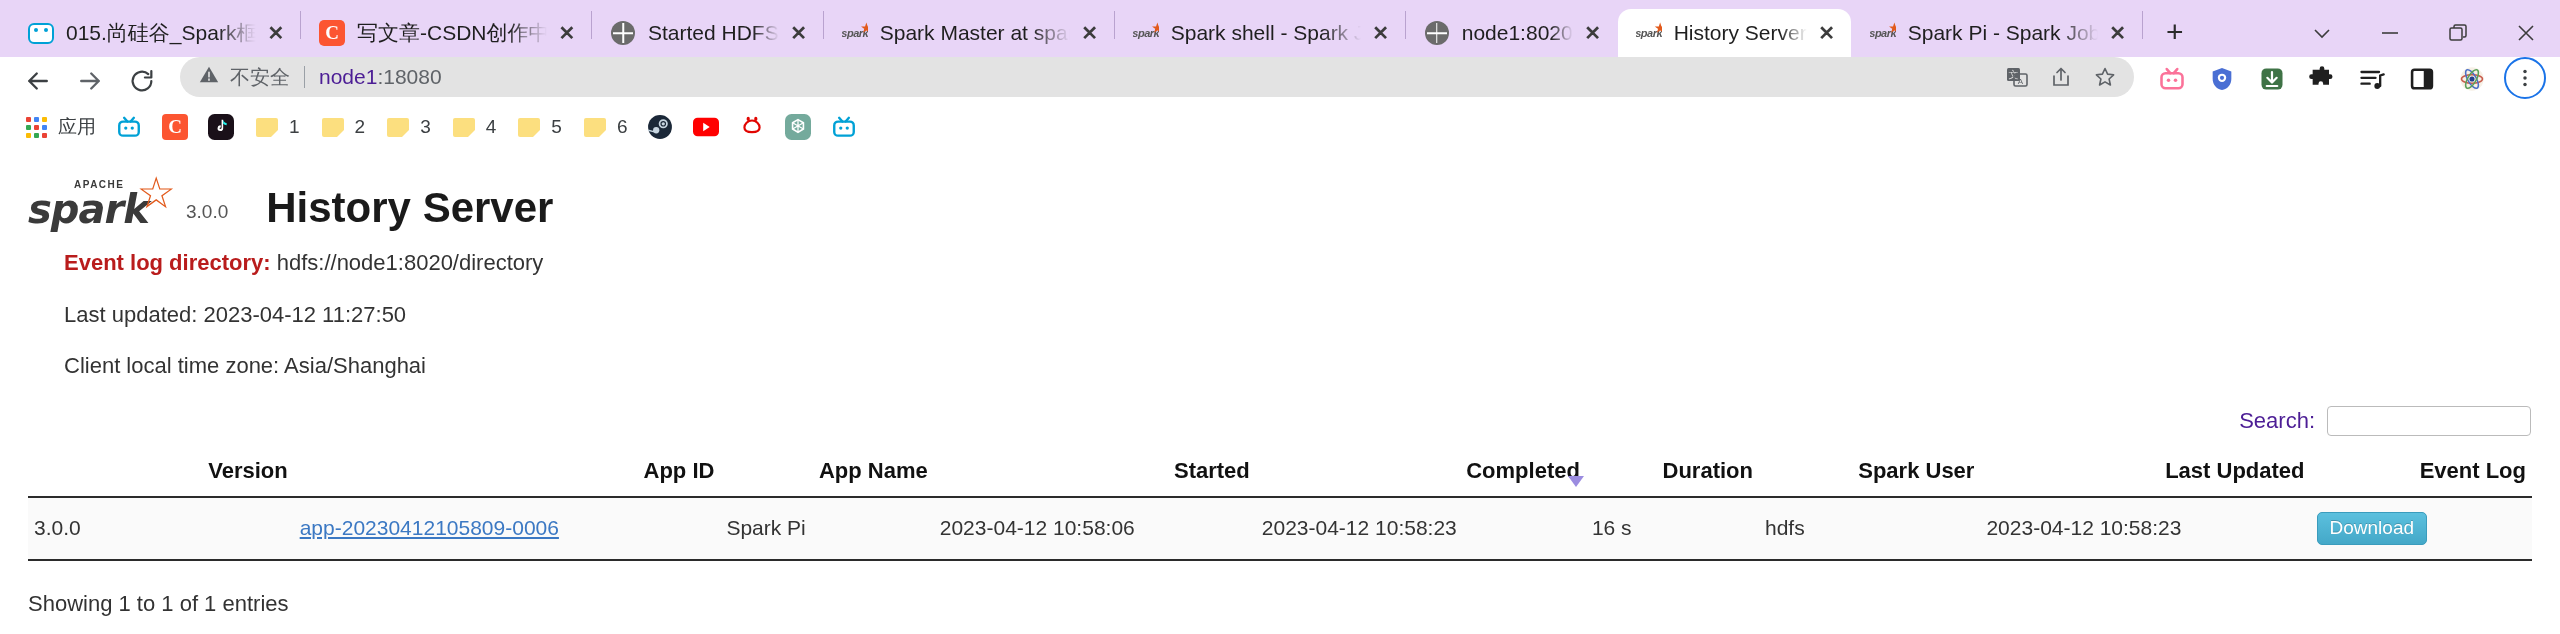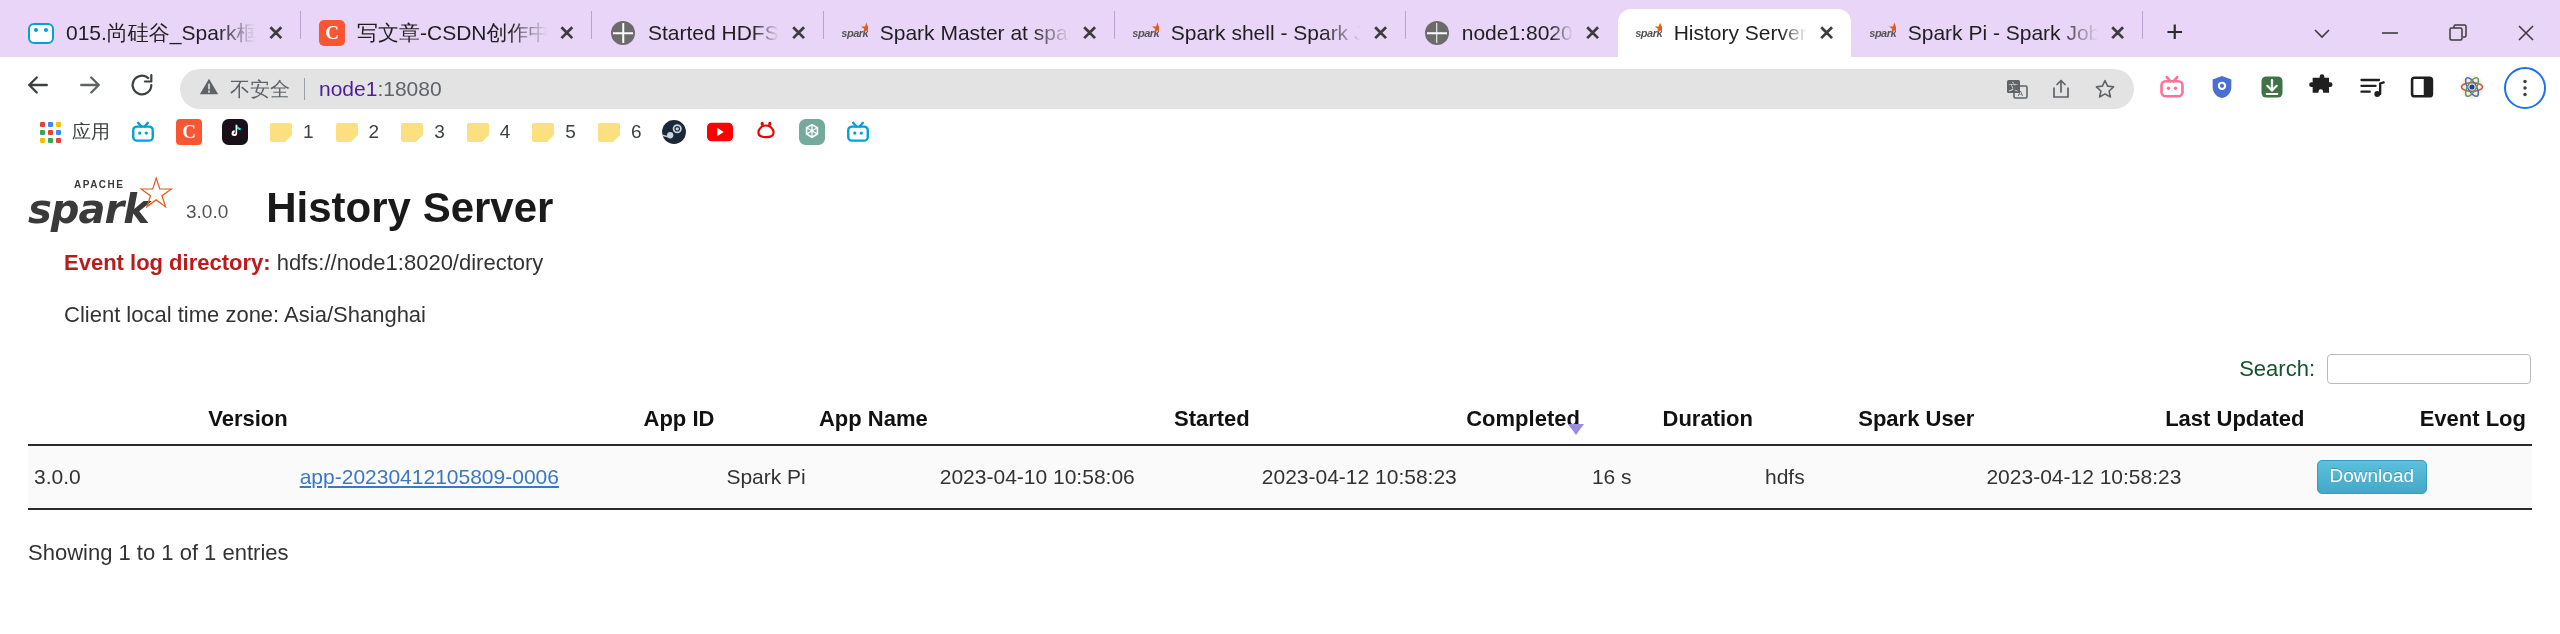--- a/index.html
+++ b/index.html
@@ -109,7 +109,7 @@
 
   
   .toolbar {
-    height: 52px; display: flex; align-items: flex-end;
+    height: 52px; display: flex; align-items: flex-start;
     background: #ffffff; padding: 0 14px;
   }
   .navbtn {

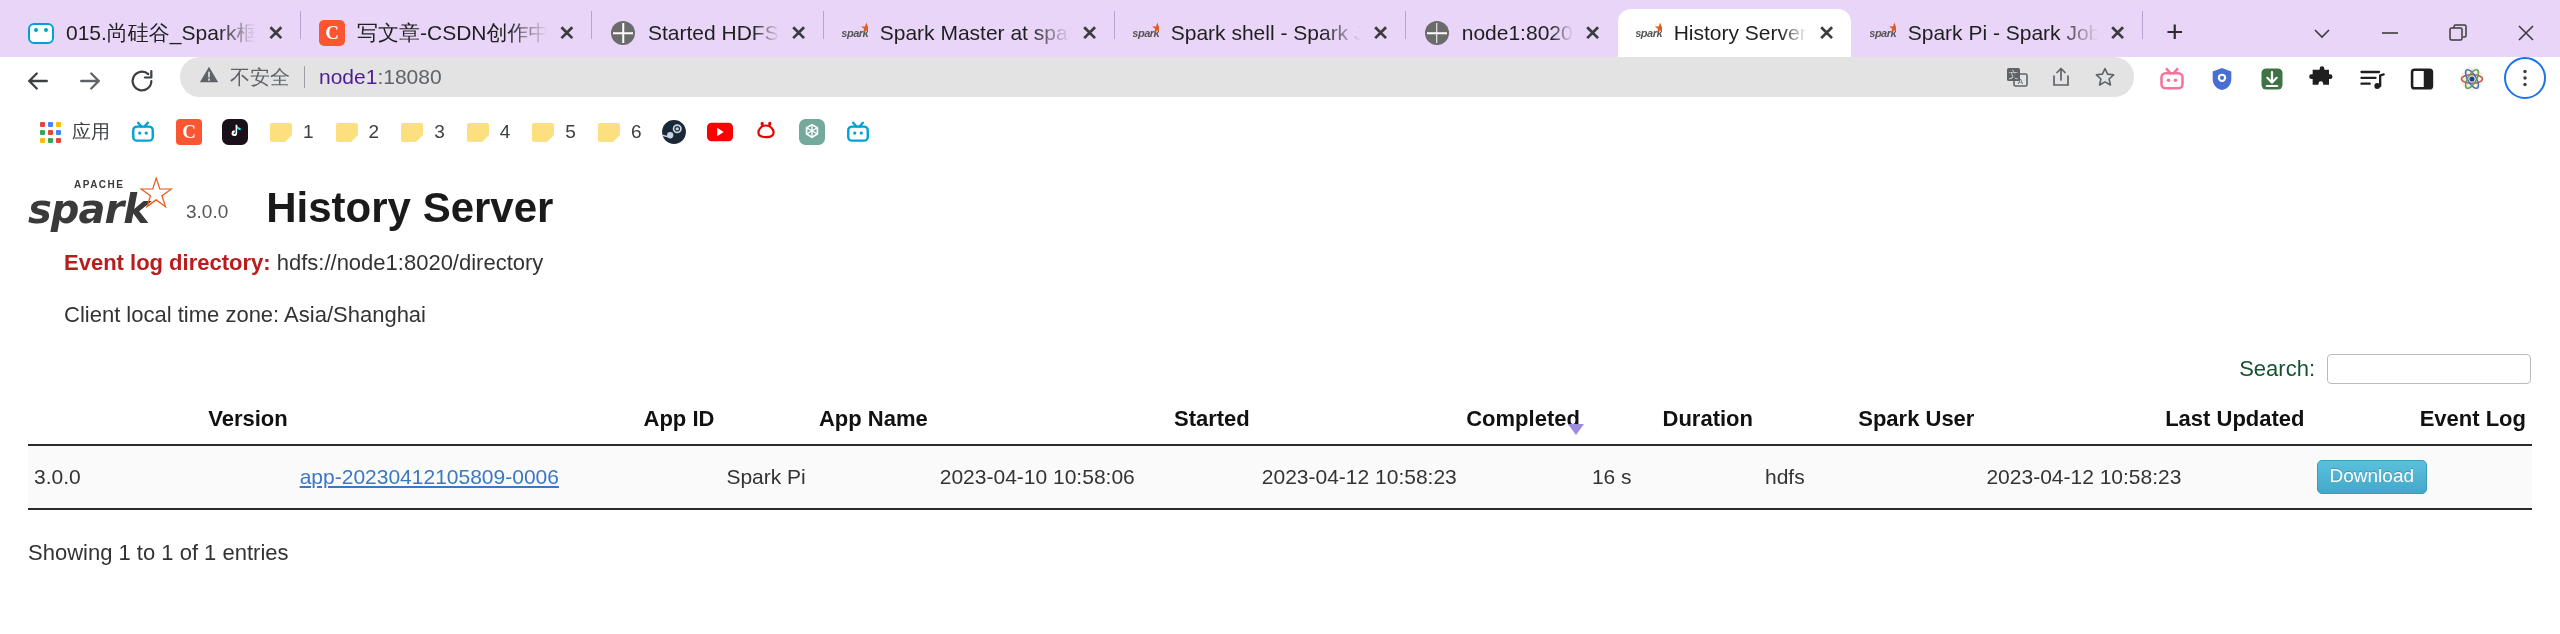--- a/index.html
+++ b/index.html
@@ -150,8 +150,8 @@
 
   
   .bookmarks {
-    height: 46px; display: flex; align-items: center;
-    background: #ffffff; padding: 0 28px; gap: 2px;
+    height: 46px; display: flex; align-items: flex-start;
+    background: #ffffff; padding: 0 14px; gap: 2px;
   }
   .bm {
     display: flex; align-items: center; height: 36px;

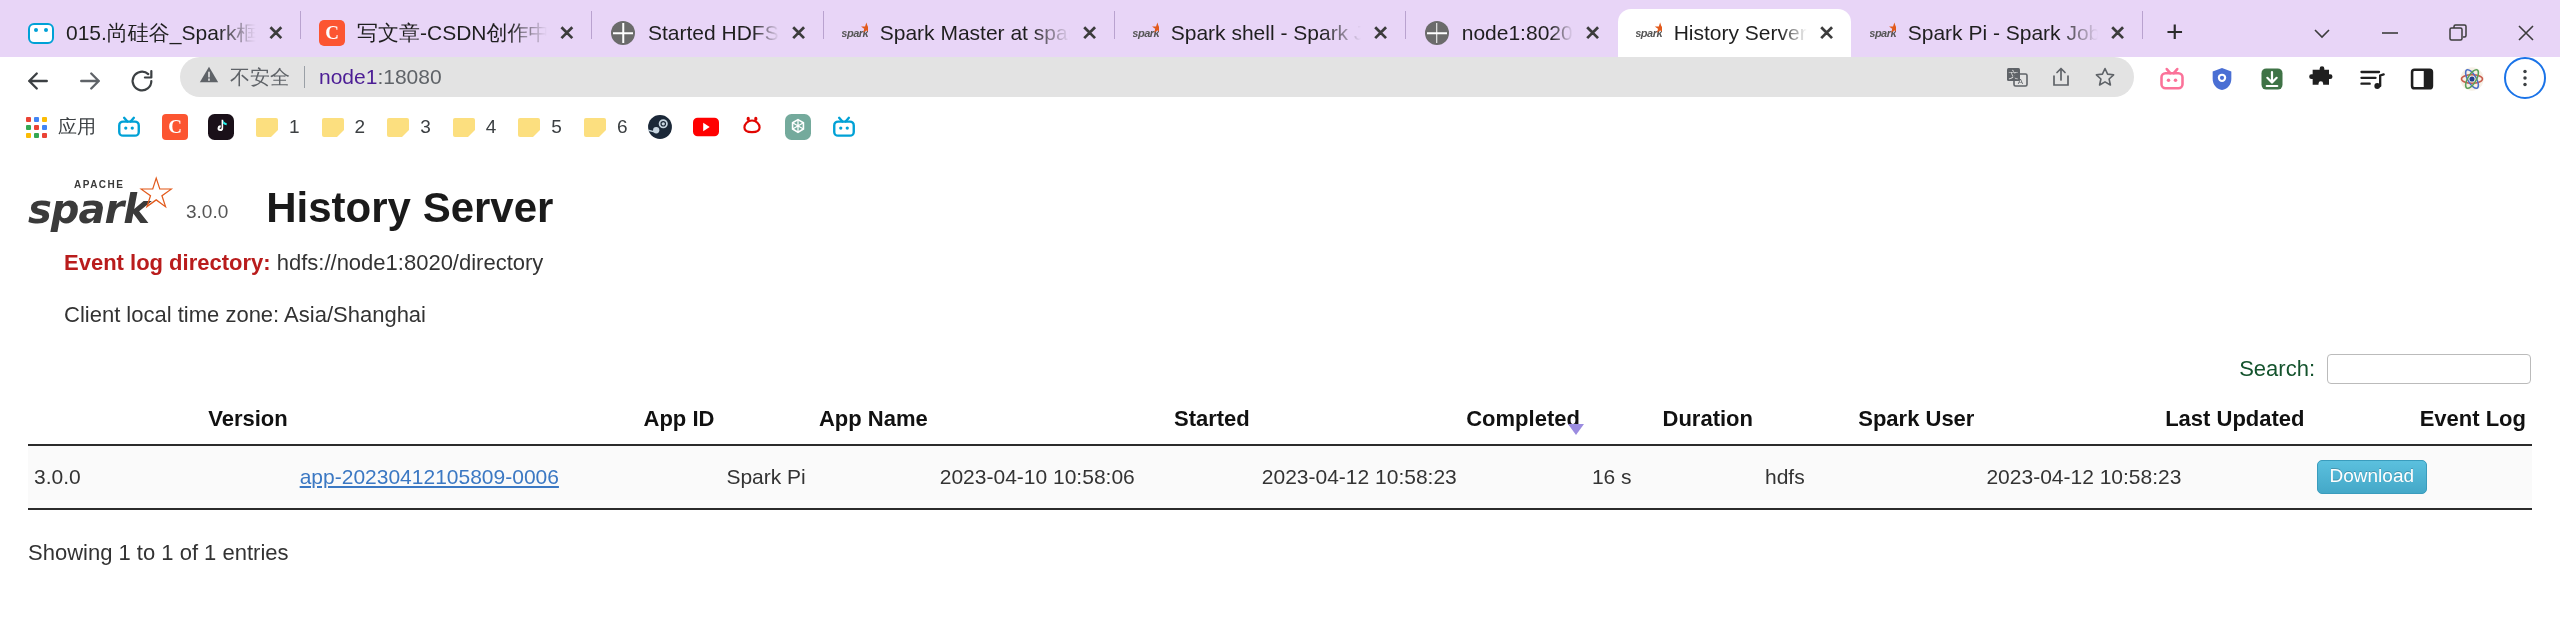--- a/index.html
+++ b/index.html
@@ -640,6 +640,7 @@
     <b>Event log directory:</b>
     <span>hdfs://node1:8020/directory</span>
   </div>
+  <div class="info-line">Last updated: 2023-04-12 11:27:50</div>
   <div class="info-line">Client local time zone: Asia/Shanghai</div>
 
   <div class="search-row">

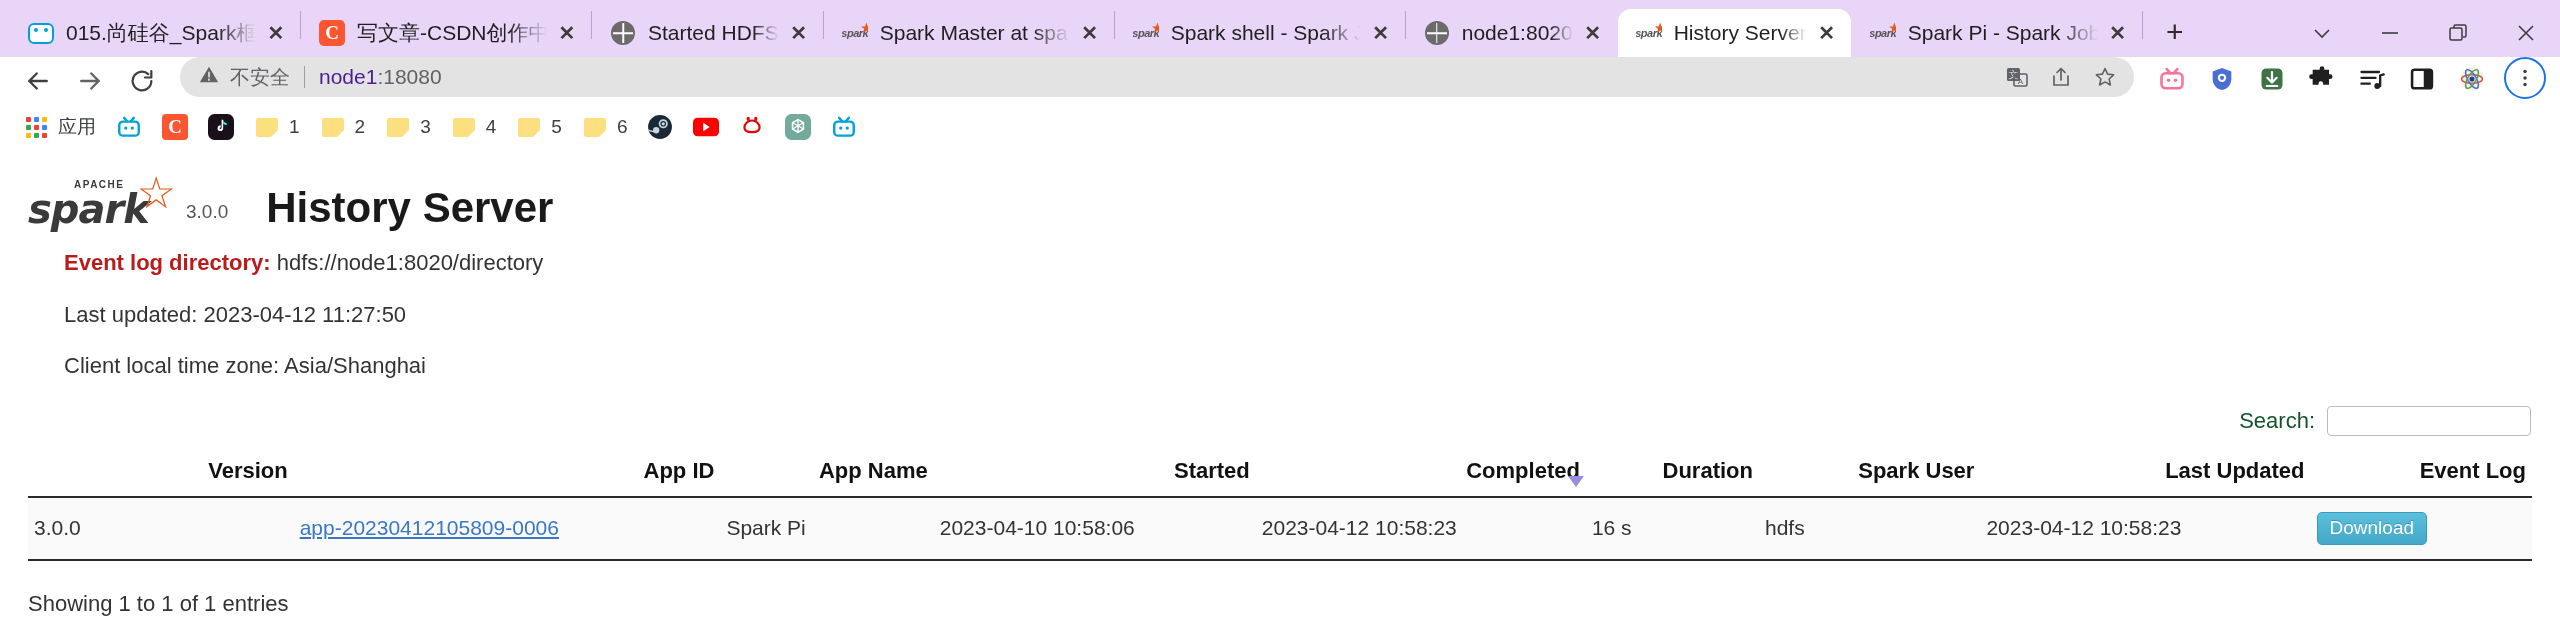--- a/index.html
+++ b/index.html
@@ -217,7 +217,7 @@
     display: flex; justify-content: flex-end; align-items: center;
     padding: 14px 0 12px 0; margin-right: 1px;
   }
-  .search-label { font-size: 22px; color: #14532d; margin-right: 12px; }
+  .search-label { font-size: 22px; color: #4c1d95; margin-right: 12px; }
   .search-input {
     width: 204px; height: 30px;
     border: 1px solid #bbb; border-radius: 4px;

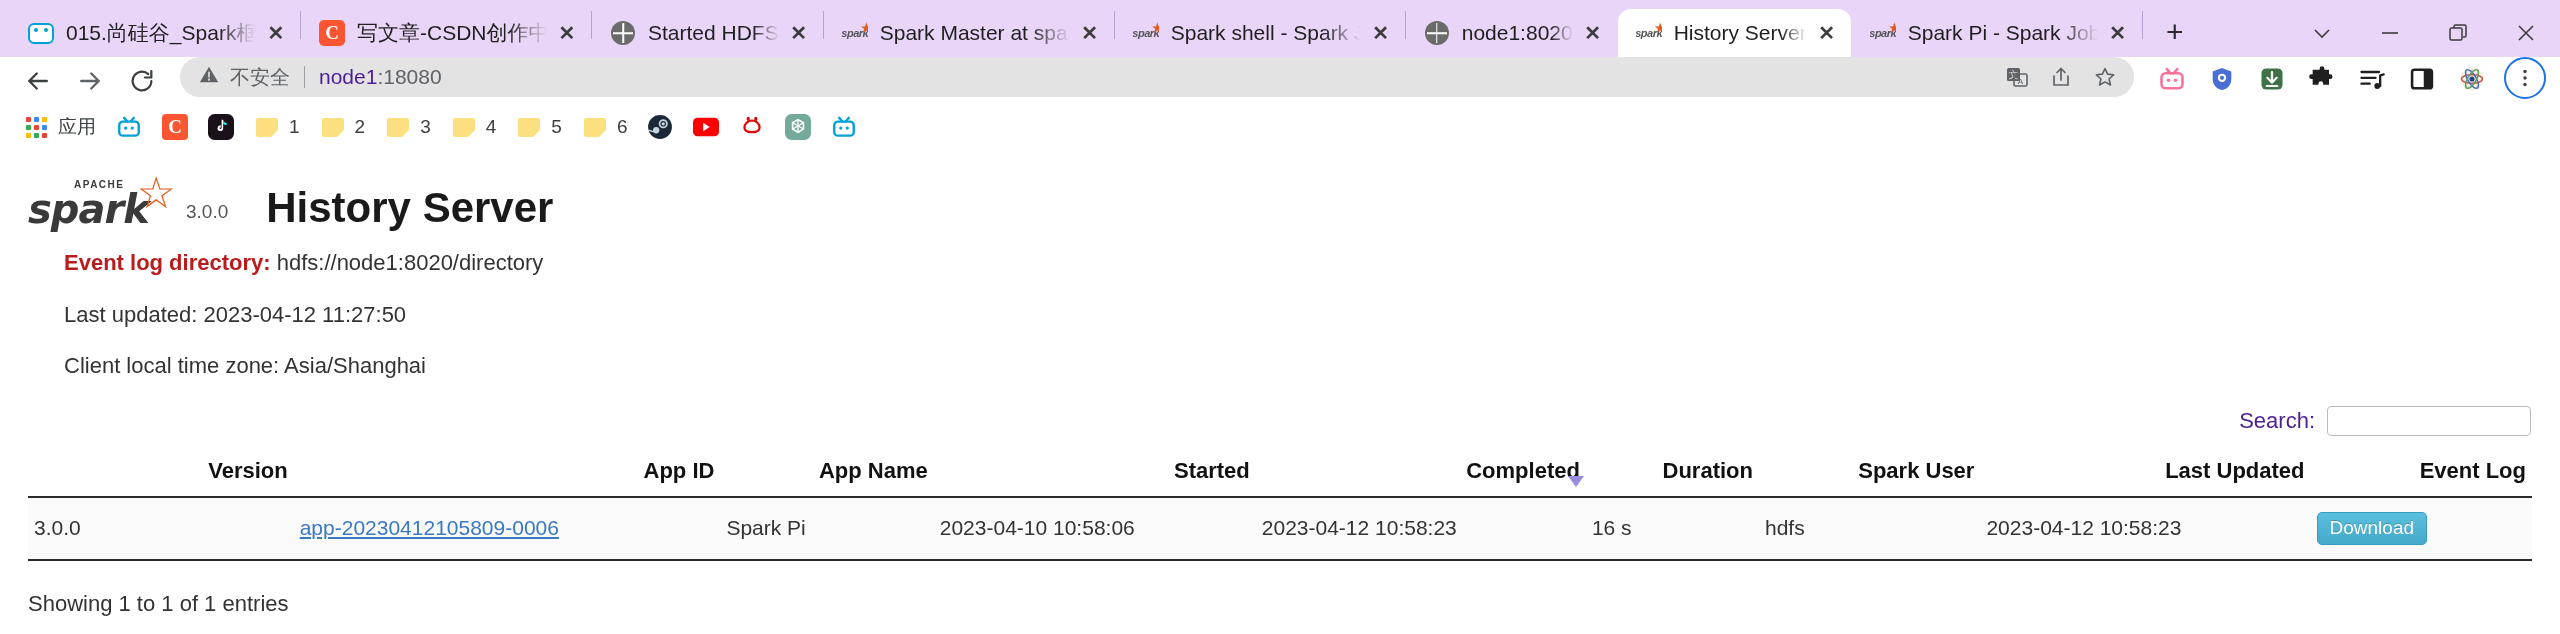--- a/index.html
+++ b/index.html
@@ -683,7 +683,7 @@
           <a class="link" href="#">app-20230412105809-0006</a>
         </td>
         <td>Spark Pi</td>
-        <td>2023-04-10 10:58:06</td>
+        <td>2023-04-12 10:58:06</td>
         <td>2023-04-12 10:58:23</td>
         <td>16 s</td>
         <td>hdfs</td>

